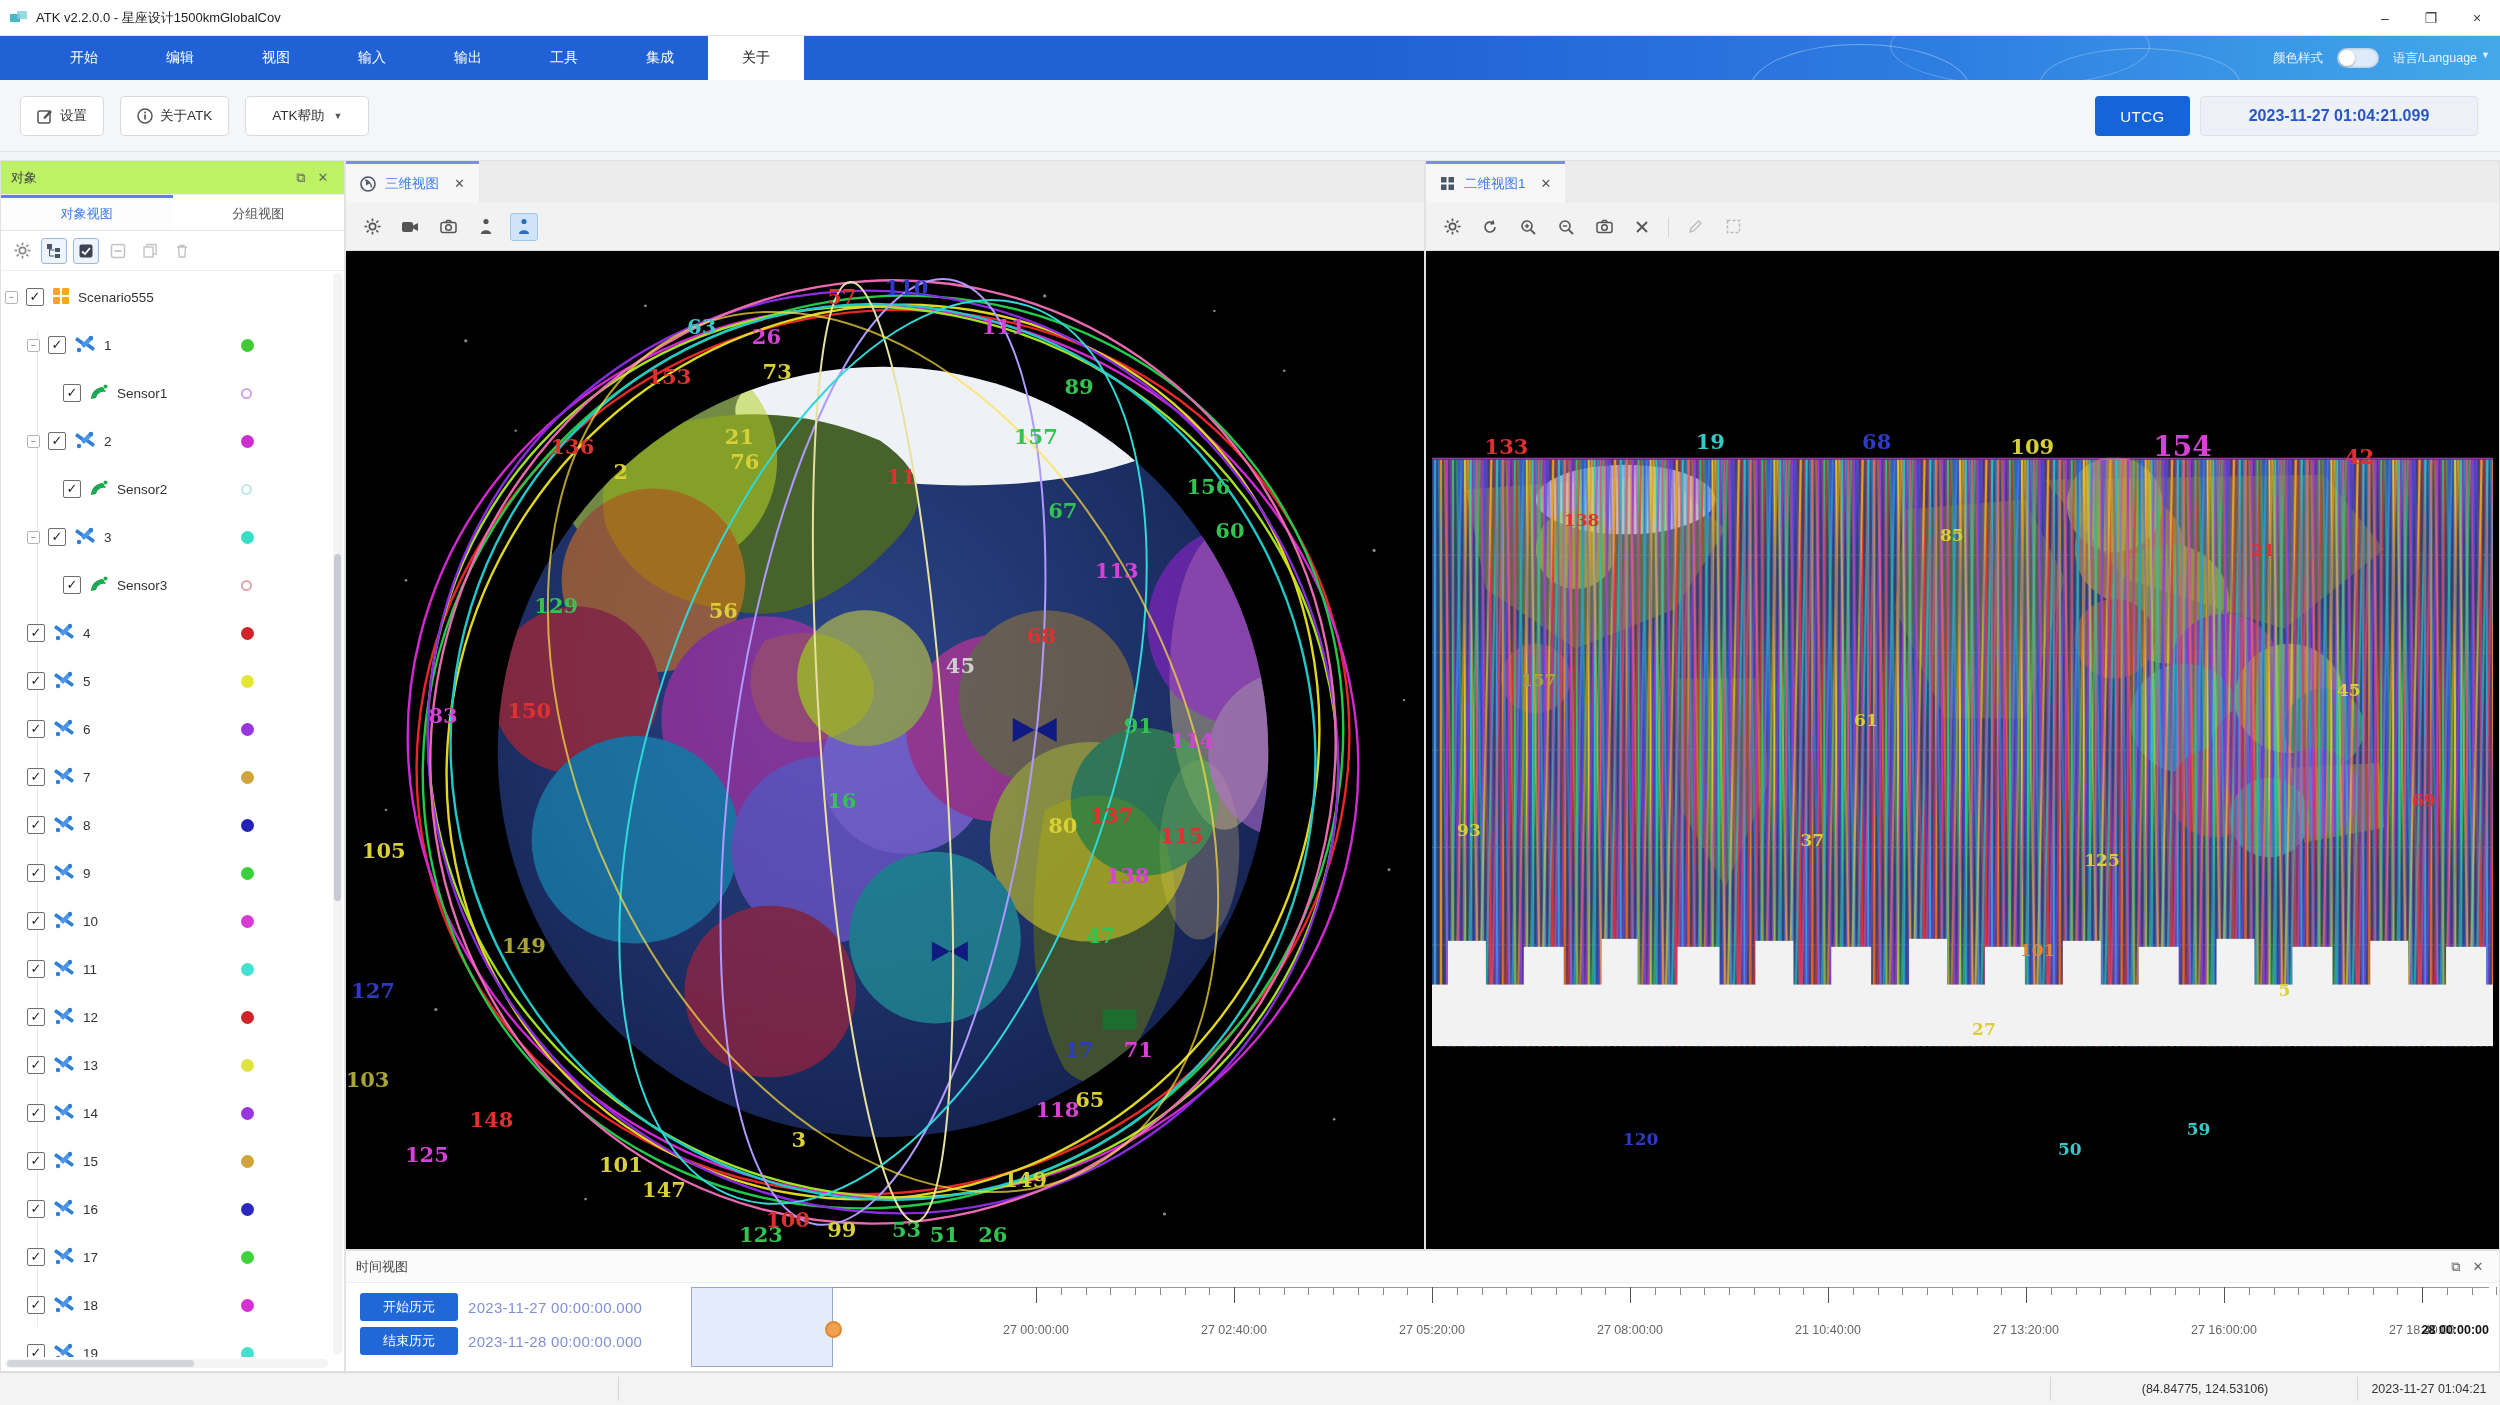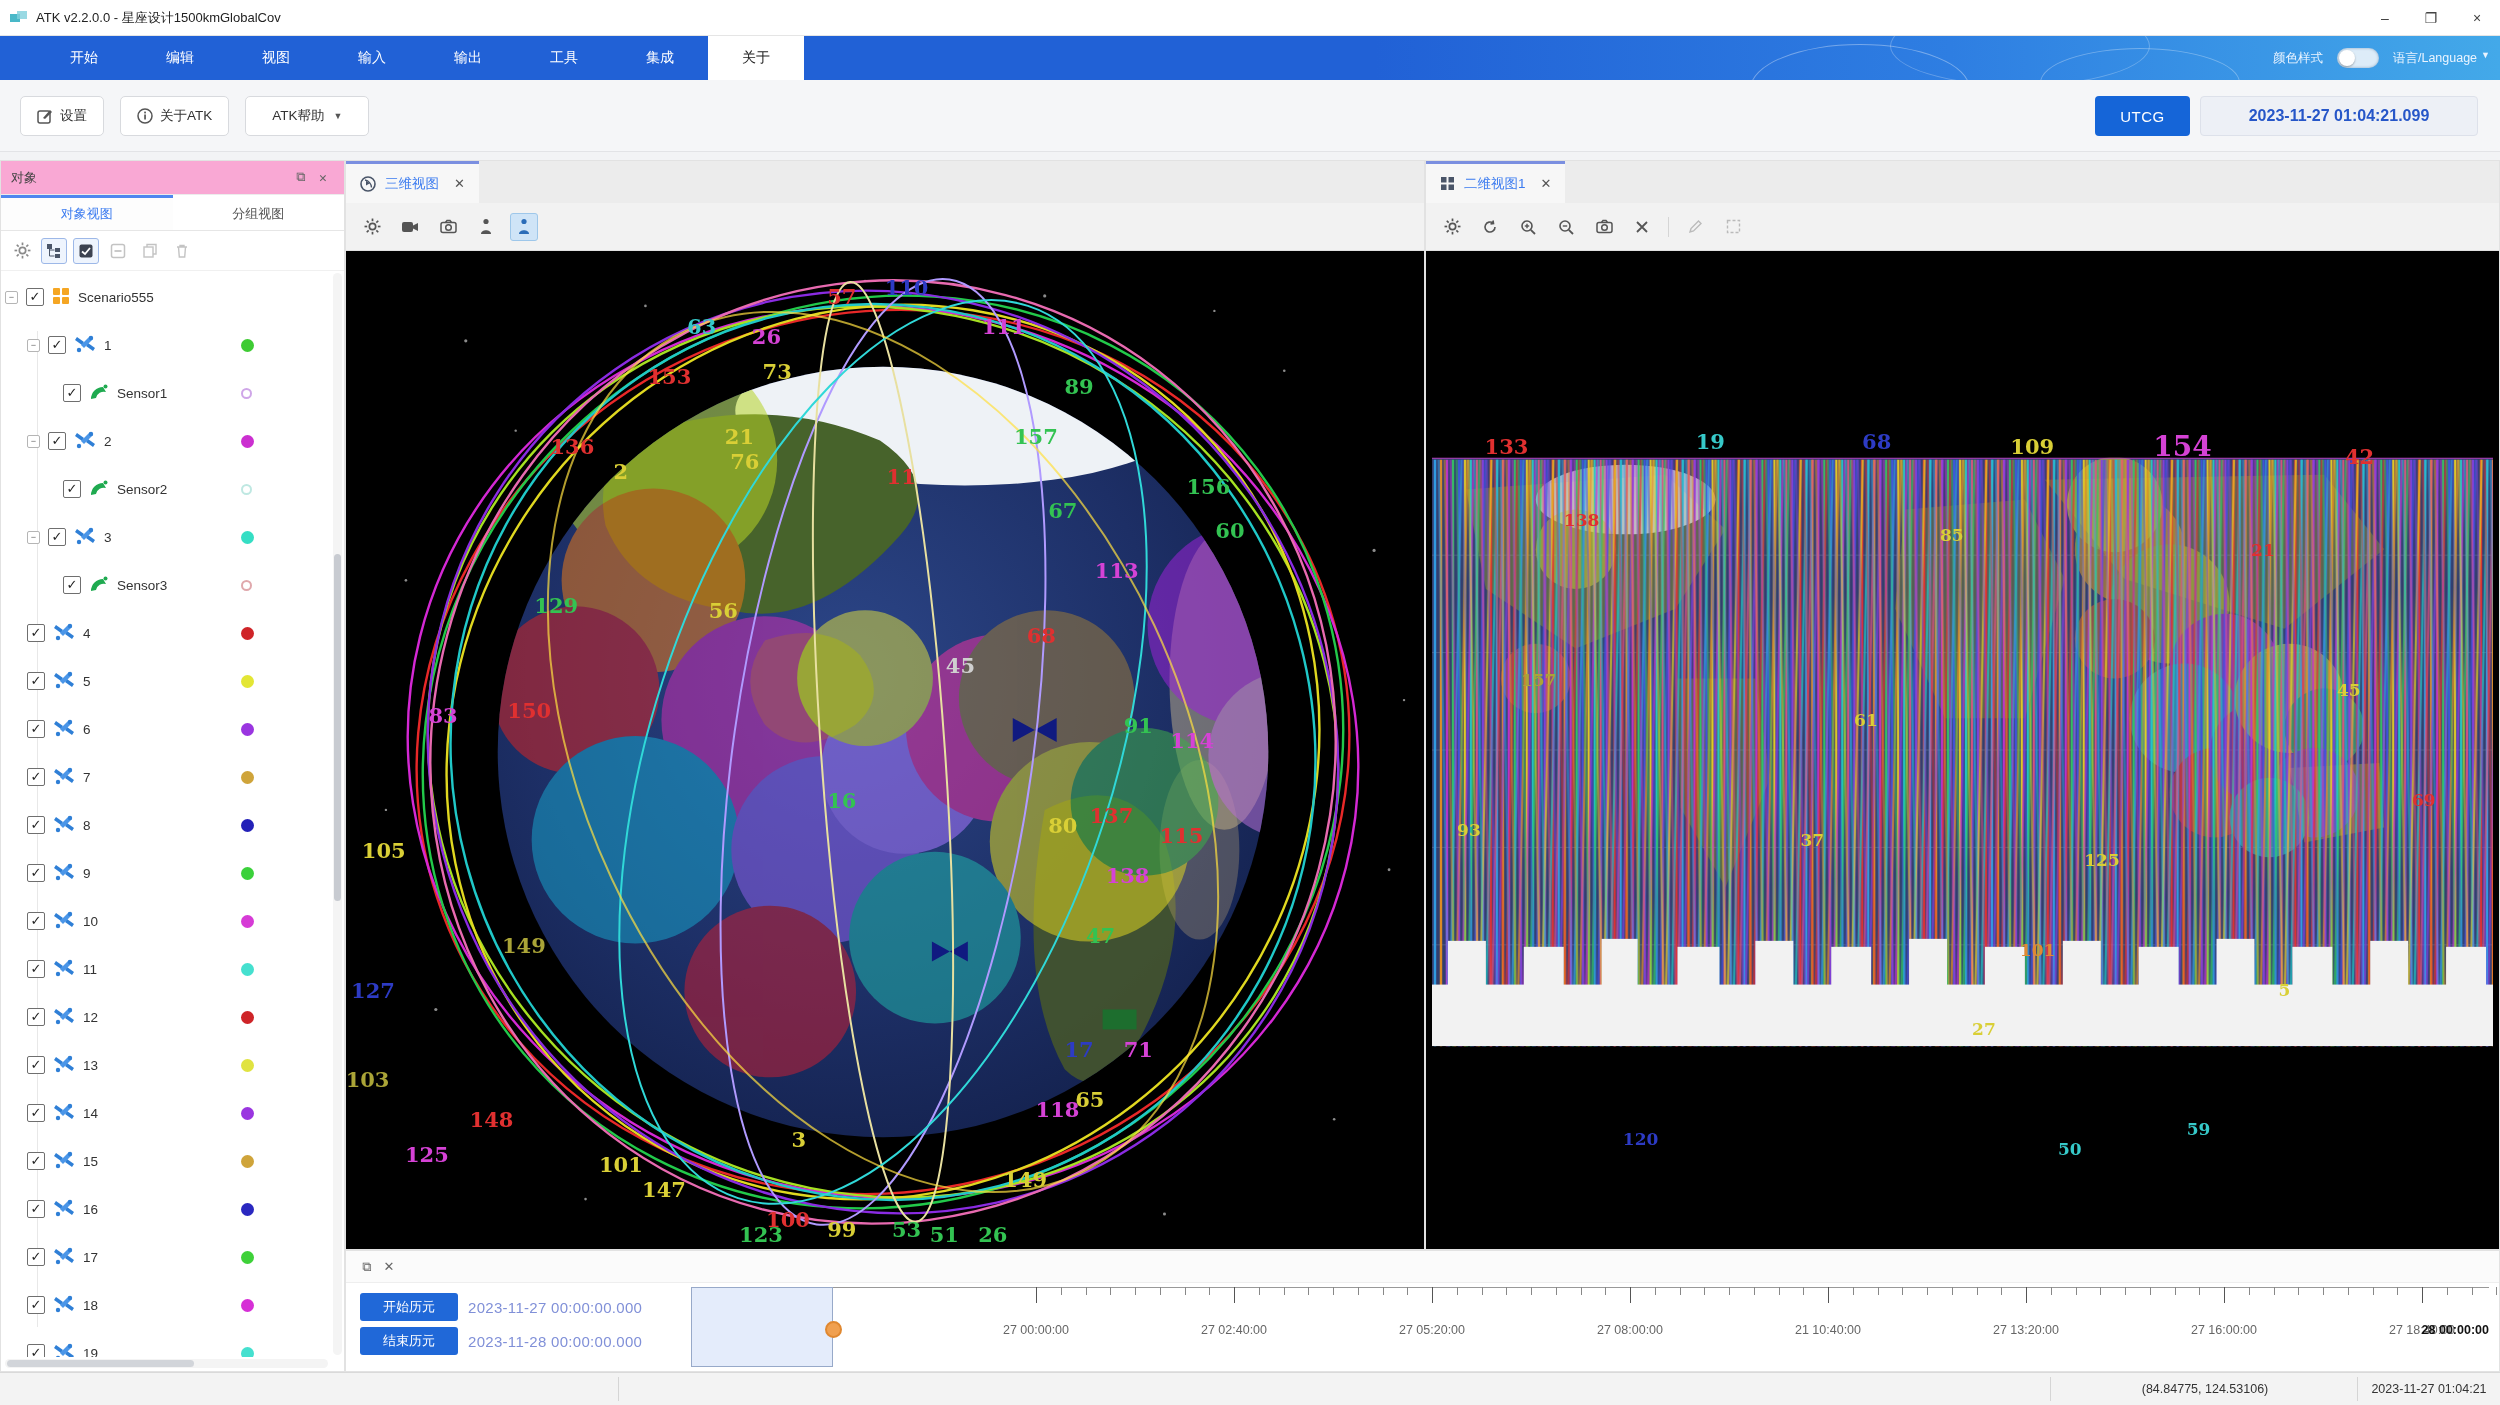--- a/index.html
+++ b/index.html
@@ -54,7 +54,7 @@
   .right-panel { position:absolute; left:1080px; top:0; right:0; height:100%; border:1px solid #e2e2e2; background:#ececec;}
 
   
-  .panel-header { height:34px; display:flex; align-items:center; padding:0 10px; background:#f9a8d4; border-bottom:1px solid #ececec;font-family:Liberation Mono, monospace;}
+  .panel-header { height:34px; display:flex; align-items:center; padding:0 10px; background:#bef264; border-bottom:1px solid #ececec;}
   .panel-header .ph-title { flex:1; font-size:13px; color:#444; }
   .ph-ico { width:22px; height:22px; display:flex; align-items:center; justify-content:center; color:#666; cursor:pointer; font-size:13px; }
   .panel-tabs { height:36px; display:flex; border-bottom:1px solid #e6e6e6; }

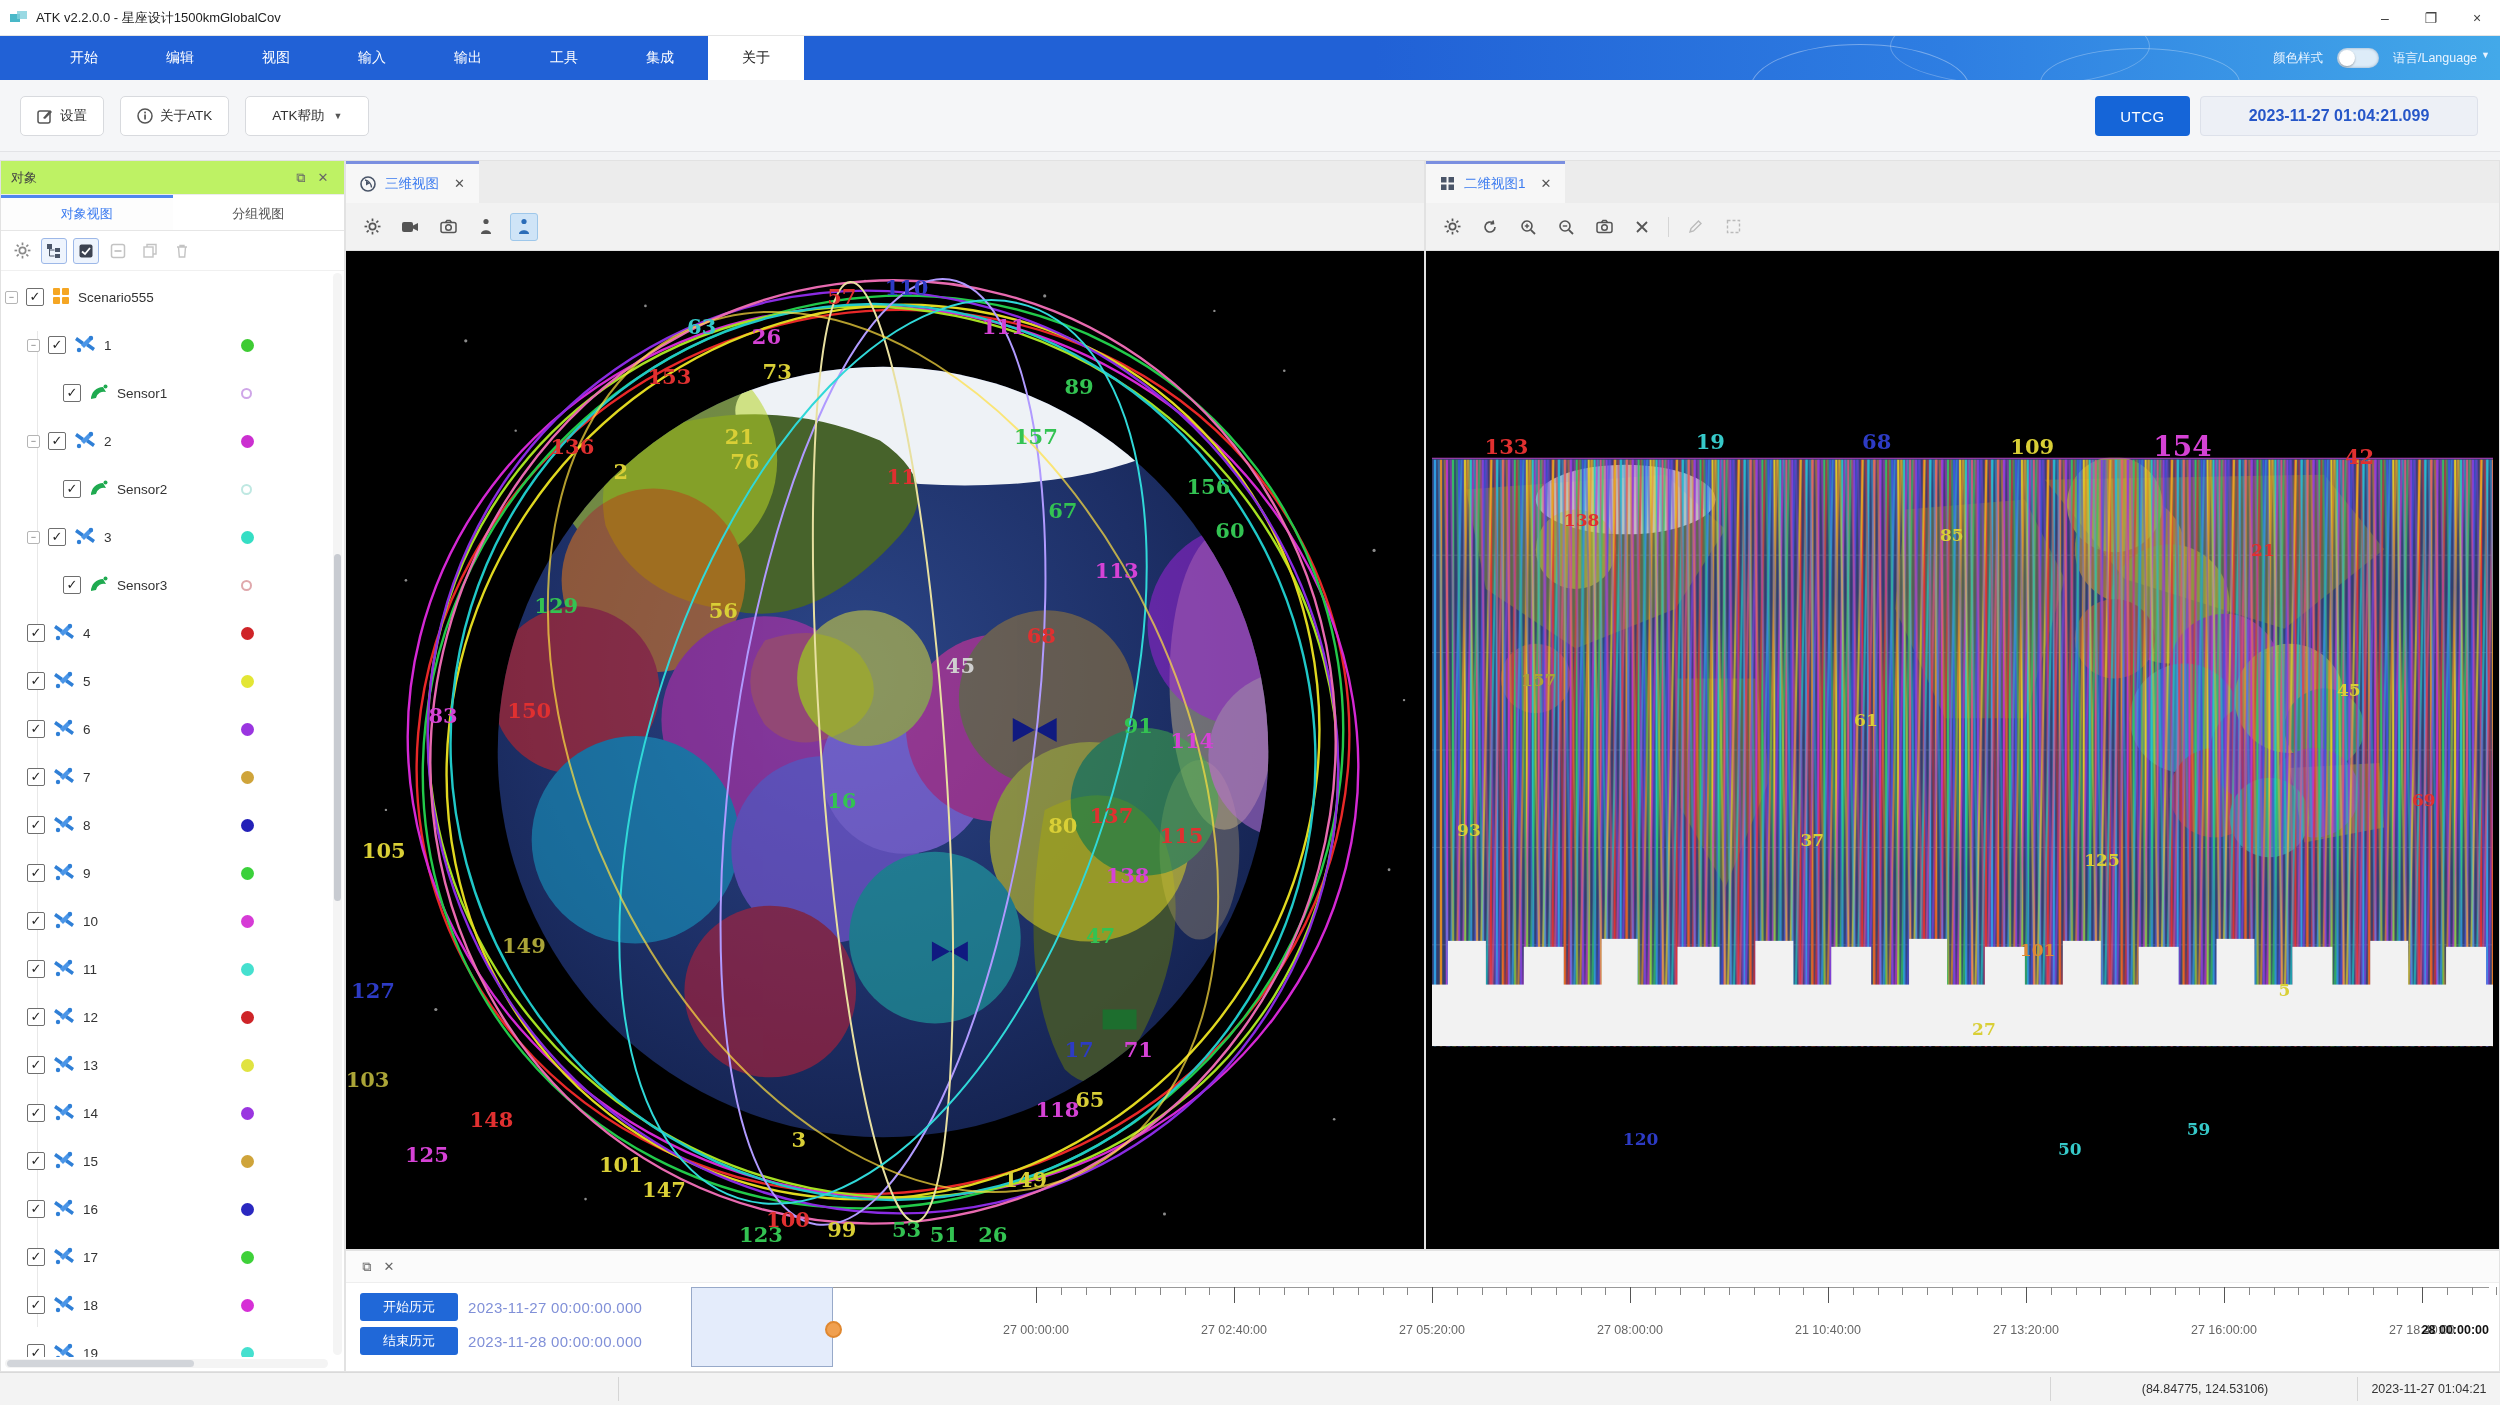--- a/index.html
+++ b/index.html
@@ -951,6 +951,7 @@
 
       <div class="timeline">
         <div class="tl-header">
+          <span class="tl-title">时间视图</span>
           <span class="ph-ico">⧉</span>
           <span class="ph-ico">✕</span>
         </div>

